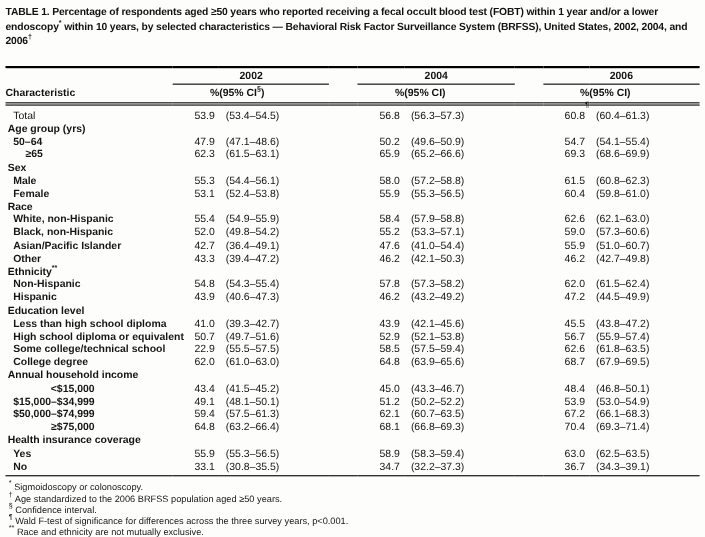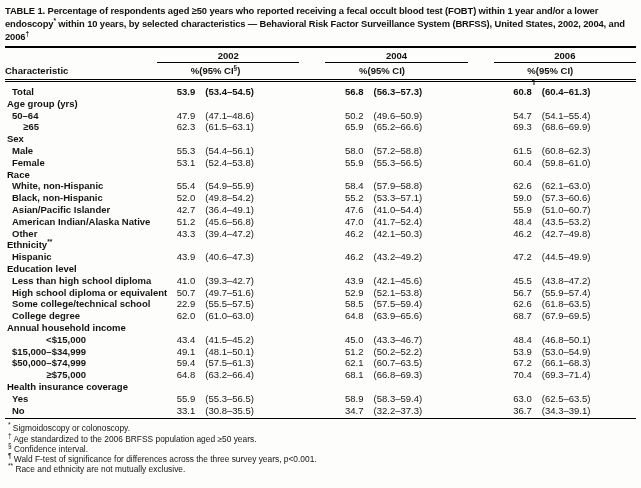--- a/index.html
+++ b/index.html
@@ -27,7 +27,7 @@
     border-collapse: collapse;
     table-layout: fixed;
     width: 631px;
-    margin-top: 3px;
+    margin-top: 17px;
   }
   col.c-char { width: 152px; }
   col.c-pct  { width: 42px; }

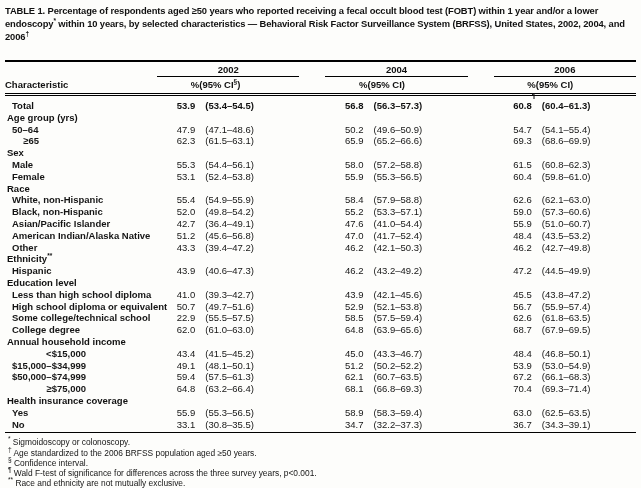--- a/index.html
+++ b/index.html
@@ -61,7 +61,7 @@
   td.label { text-align: left; padding-left: 7px; font-weight: bold; }
   tr.section td.label { font-weight: bold; padding-left: 2px; color: #111; }
   tr.section td.label sup { font-size: 6.5px; line-height: 0; }
-  tr.total td { font-weight: bold; padding-top: 4px; color: #111; }
+  tr.total td { font-weight: normal; padding-top: 4px; color: #111; }
   td.pct { text-align: right; padding-right: 4px; }
   td.ci  { text-align: left; padding-left: 6px; }
   tr.last td { border-bottom: 1.5px solid #000; padding-bottom: 2px; }

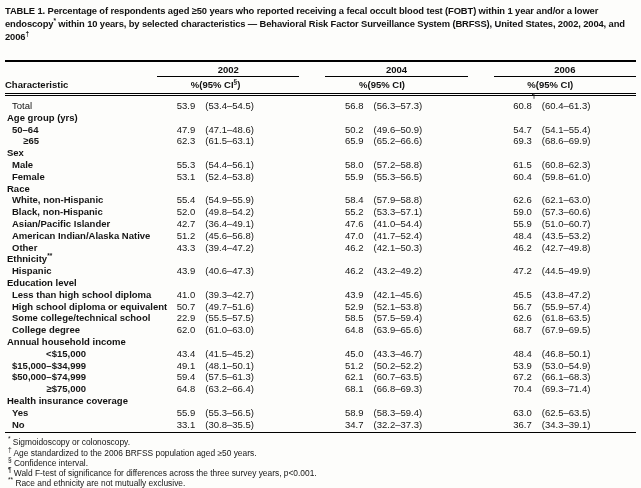--- a/index.html
+++ b/index.html
@@ -227,17 +227,6 @@
           <td class="ci">(51.0–60.7)</td>
         </tr>
         <tr class="data">
-          <td class="label">American Indian/Alaska Native</td>
-          <td class="pct"><span class="v">51.2</span></td>
-          <td class="ci">(45.6–56.8)</td>
-          <td></td>
-          <td class="pct"><span class="v">47.0</span></td>
-          <td class="ci">(41.7–52.4)</td>
-          <td></td>
-          <td class="pct"><span class="v">48.4</span></td>
-          <td class="ci">(43.5–53.2)</td>
-        </tr>
-        <tr class="data">
           <td class="label">Other</td>
           <td class="pct"><span class="v">43.3</span></td>
           <td class="ci">(39.4–47.2)</td>

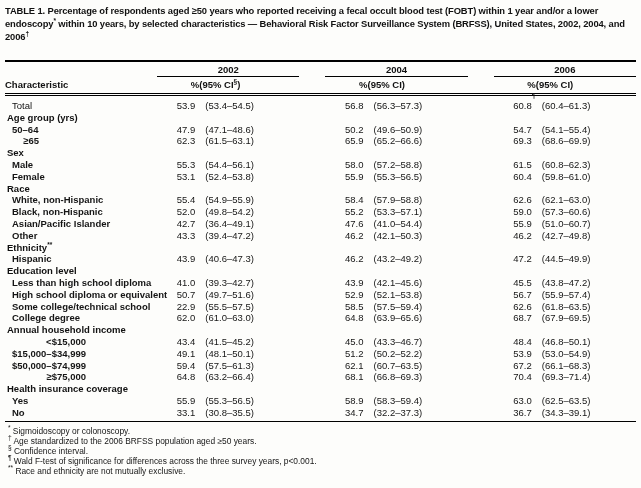--- a/index.html
+++ b/index.html
@@ -242,6 +242,17 @@
           <td colspan="8"></td>
         </tr>
         <tr class="data">
+          <td class="label">Non-Hispanic</td>
+          <td class="pct"><span class="v">54.8</span></td>
+          <td class="ci">(54.3–55.4)</td>
+          <td></td>
+          <td class="pct"><span class="v">57.8</span></td>
+          <td class="ci">(57.3–58.2)</td>
+          <td></td>
+          <td class="pct"><span class="v">62.0</span></td>
+          <td class="ci">(61.5–62.4)</td>
+        </tr>
+        <tr class="data">
           <td class="label">Hispanic</td>
           <td class="pct"><span class="v">43.9</span></td>
           <td class="ci">(40.6–47.3)</td>

